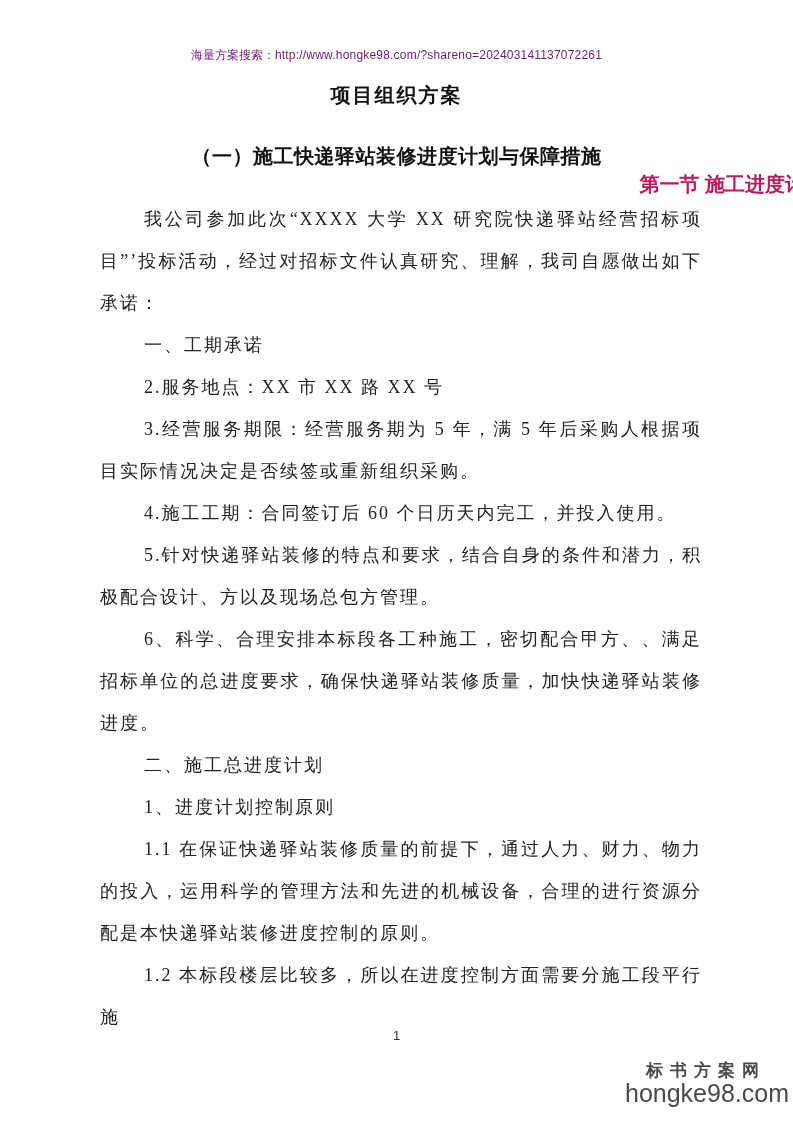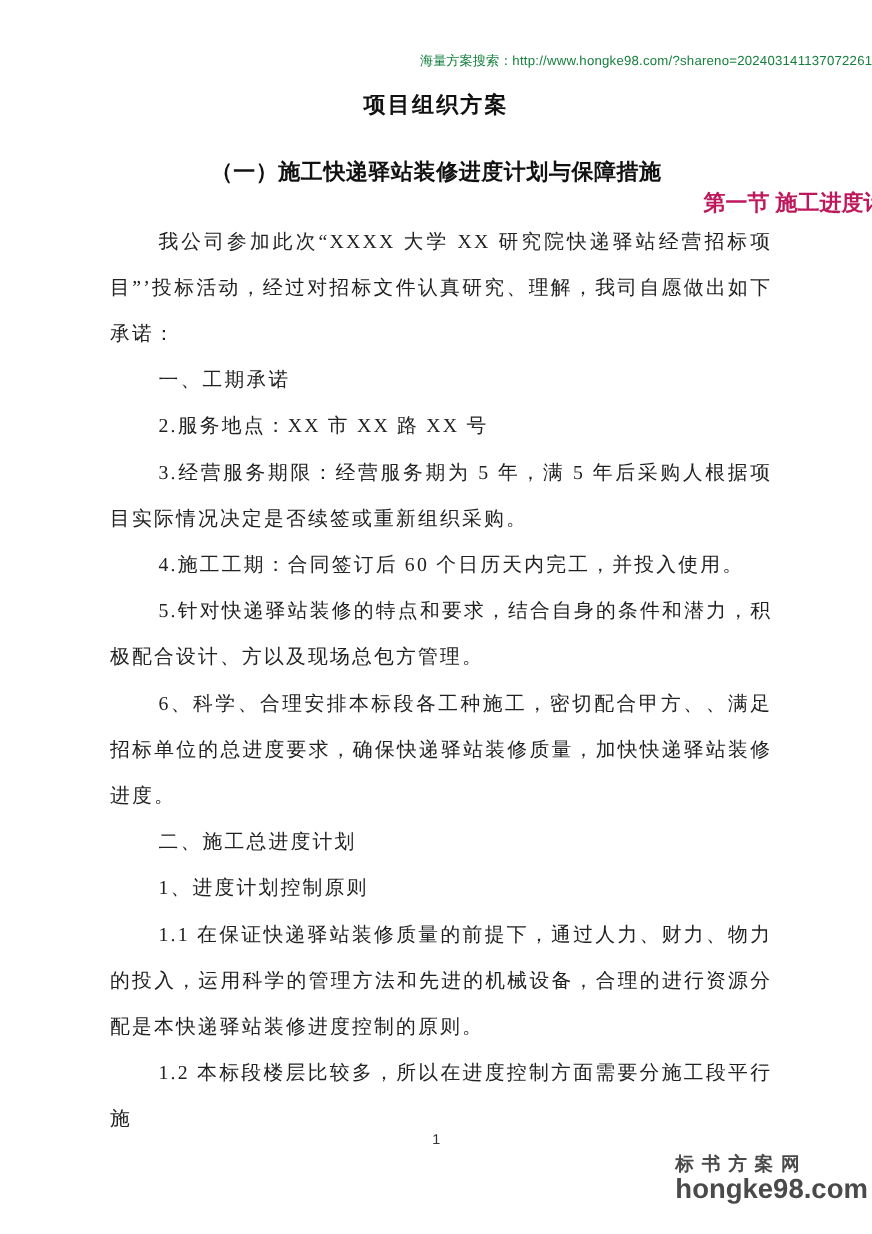--- a/index.html
+++ b/index.html
@@ -22,9 +22,9 @@
     top: 47px;
     left: 0;
     width: 100%;
-    text-align: right;
+    text-align: center;
     font-size: 12px;
-    color: #15803d;
+    color: #701a75;
     font-family: "Liberation Serif", serif;
     white-space: nowrap;
   }

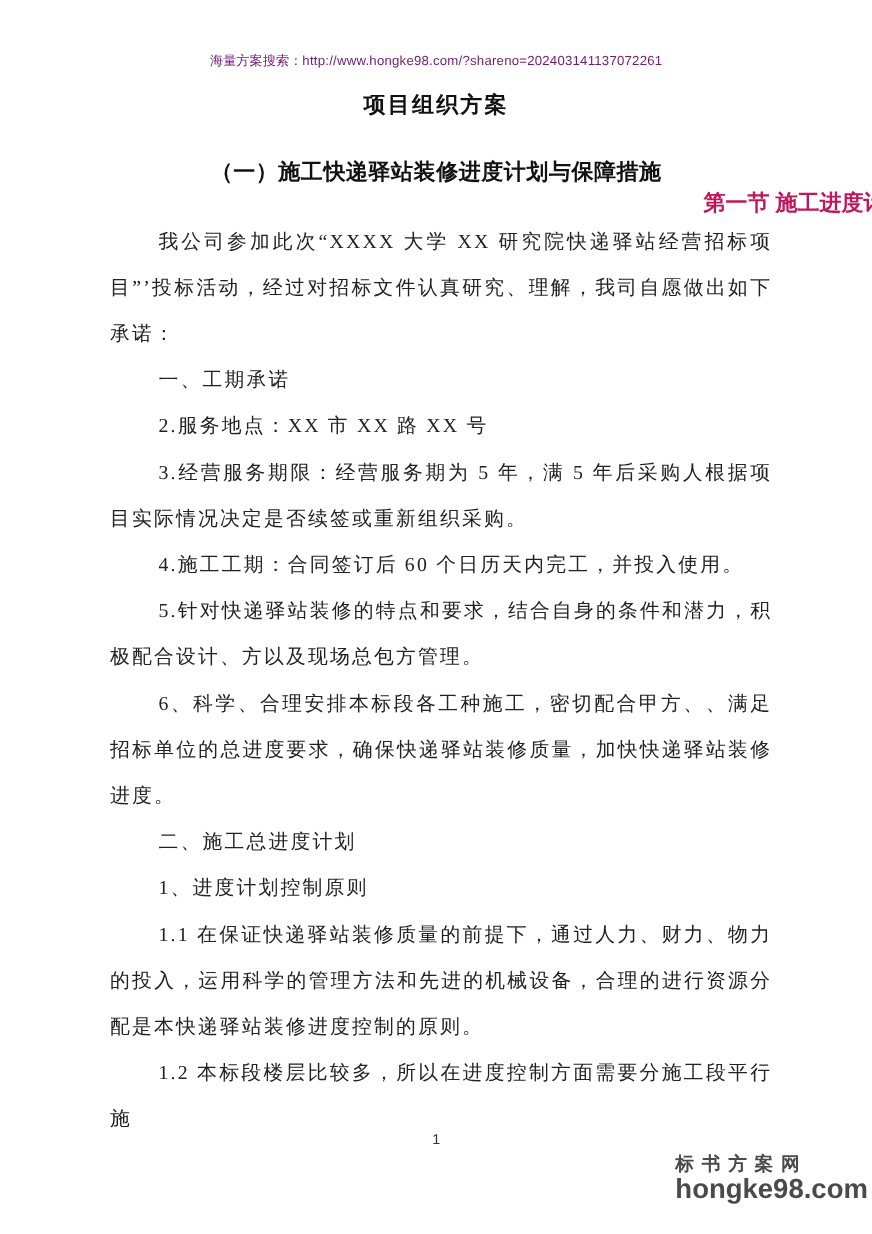--- a/index.html
+++ b/index.html
@@ -98,8 +98,8 @@
   .watermark {
     position: absolute;
     right: 4px;
-    bottom: 28px;
-    text-align: left;
+    bottom: 16px;
+    text-align: center;
     color: #4a4a4a;
     font-family: "Liberation Sans", "DejaVu Sans", sans-serif;
     line-height: 1.05;

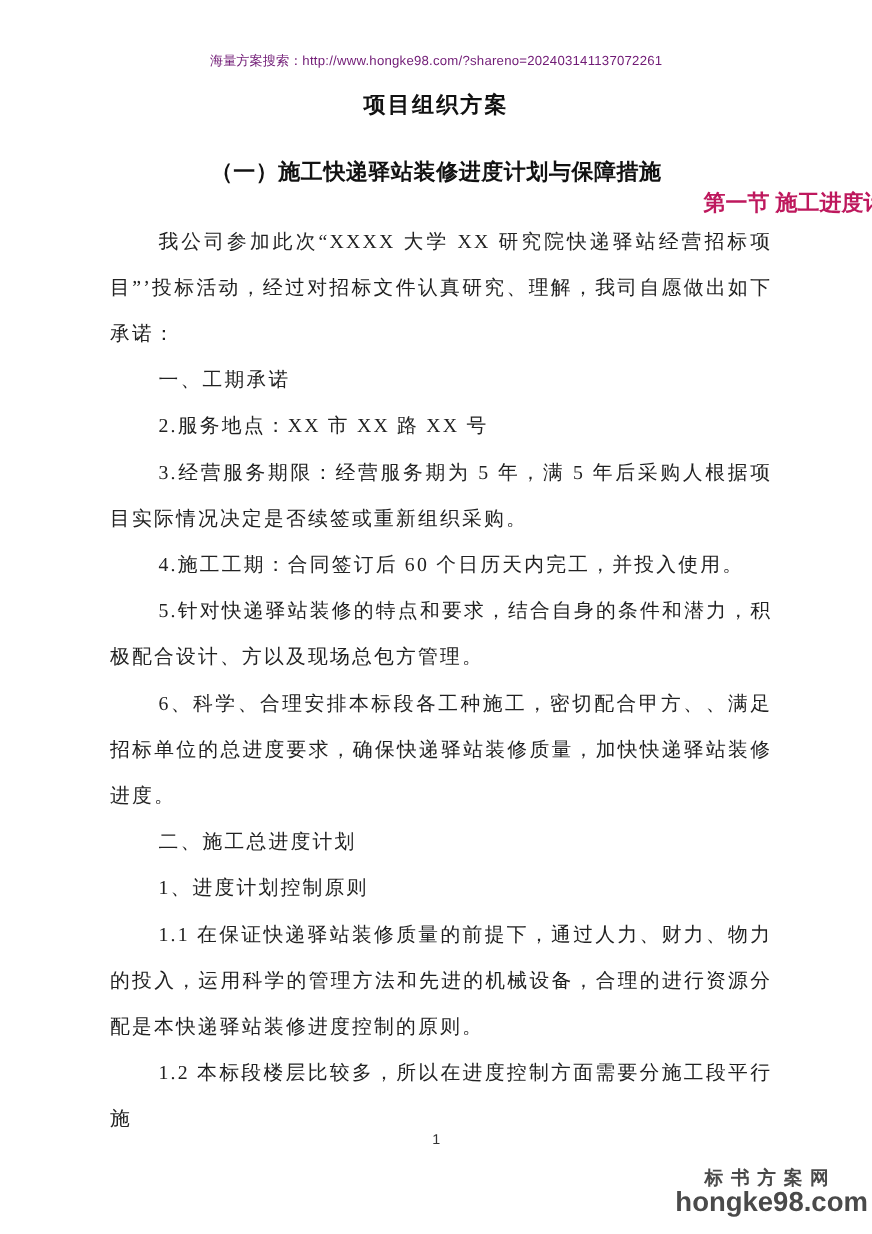--- a/index.html
+++ b/index.html
@@ -113,7 +113,7 @@
   }
   .watermark .wm-url {
     font-size: 25px;
-    font-weight: 700;
+    font-weight: 400;
     letter-spacing: 0px;
     display: block;
   }

